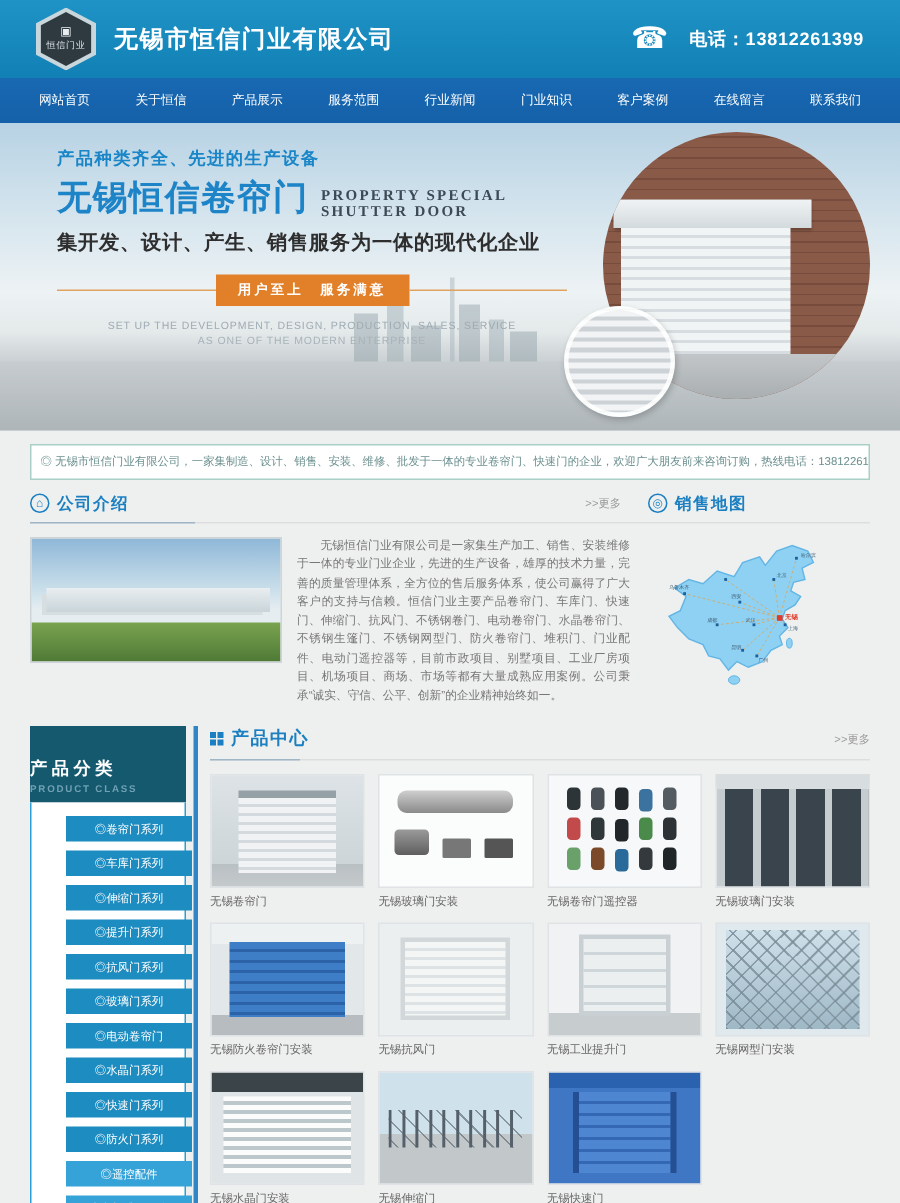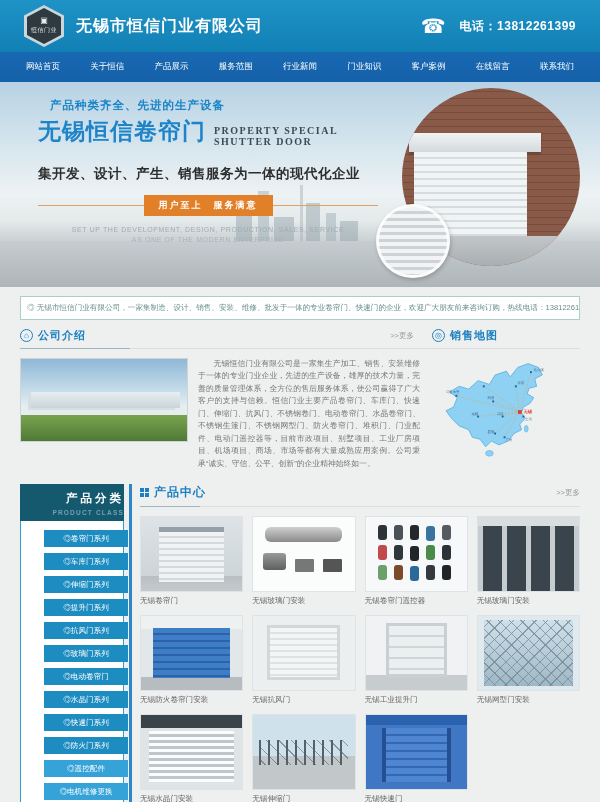--- a/index.html
+++ b/index.html
@@ -43,7 +43,7 @@
   .banner-road{ position:absolute; left:0; right:0; bottom:0; height:46px;
     background:linear-gradient(180deg,#c6cccf,#aeb5b8); }
   .banner-text{ position:absolute; left:38px; top:16px; width:340px; }
-  .bn-tagline{ color:#1a86c8; font-size:11.5px; font-weight:bold; letter-spacing:1px;margin-left:12px; }
+  .bn-tagline{ color:#1a86c8; font-size:11.5px; font-weight:bold; letter-spacing:1px; }
   .bn-titlerow{ display:flex; align-items:flex-end; margin-top:3px; }
   .bn-cn{ color:#1e84c8; font-size:23px; font-weight:bold; letter-spacing:1px; }
   .bn-en{ font-family:"Liberation Serif", serif; color:#3c4a55; font-weight:bold;

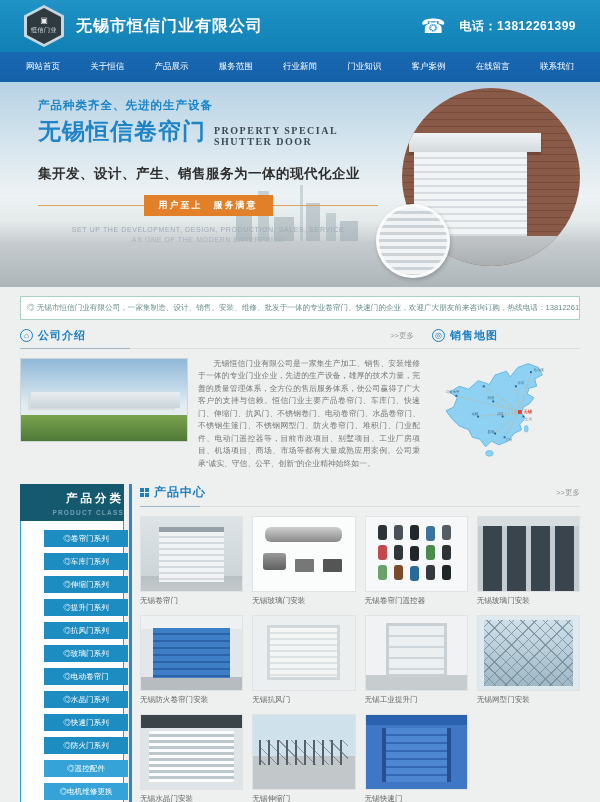--- a/index.html
+++ b/index.html
@@ -48,7 +48,7 @@
   .bn-cn{ color:#1e84c8; font-size:23px; font-weight:bold; letter-spacing:1px; }
   .bn-en{ font-family:"Liberation Serif", serif; color:#3c4a55; font-weight:bold;
     font-size:10px; line-height:11px; margin-left:8px; letter-spacing:1.5px; }
-  .bn-sub{ color:#2e2e2e; font-size:13.5px; font-weight:bold; margin-top:18px; letter-spacing:.5px; }
+  .bn-sub{ color:#2e2e2e; font-size:13.5px; font-weight:bold; margin-top:6px; letter-spacing:.5px; }
   .bn-badge-row{ display:flex; align-items:center; margin-top:12px; }
   .bn-line{ flex:1; height:1px; background:#e0a261; }
   .bn-badge{ background:#e2802a; color:#fff; font-size:9px; font-weight:bold;

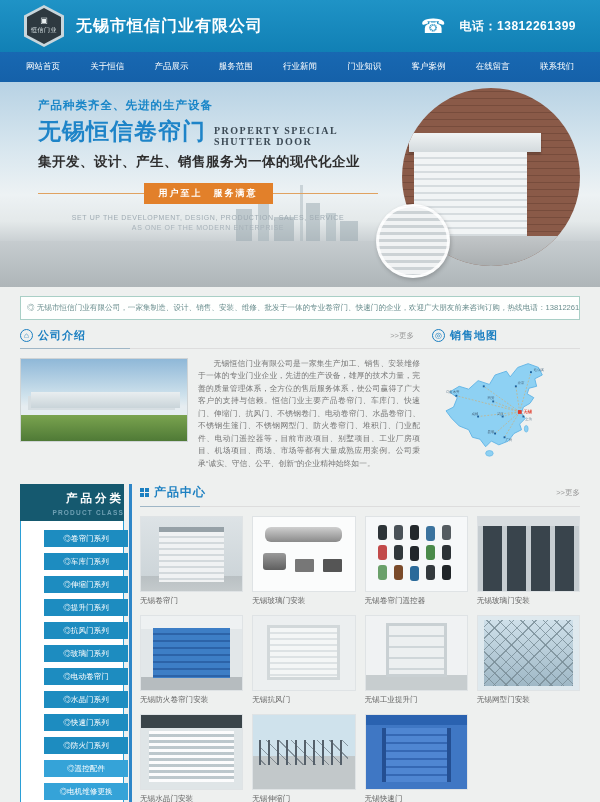--- a/index.html
+++ b/index.html
@@ -99,7 +99,7 @@
   
   .products-wrap{ width:560px; margin:8px auto 0; display:flex; }
   .sidebar{ width:104px; flex:0 0 auto; }
-  .sidebar-head{ background:#15596f; color:#fff; text-align:right; padding:7px 0 5px; }
+  .sidebar-head{ background:#15596f; color:#fff; text-align:left; padding:21px 0 5px; }
   .sidebar-title{ font-size:11.5px; font-weight:bold; letter-spacing:3px; }
   .sidebar-sub{ font-size:6.5px; color:#6fa0b4; letter-spacing:1.2px; margin-top:3px; font-weight:bold; }
   .sidebar-body{ border:1px solid #2b9fd6; border-top:none; background:#fff;

